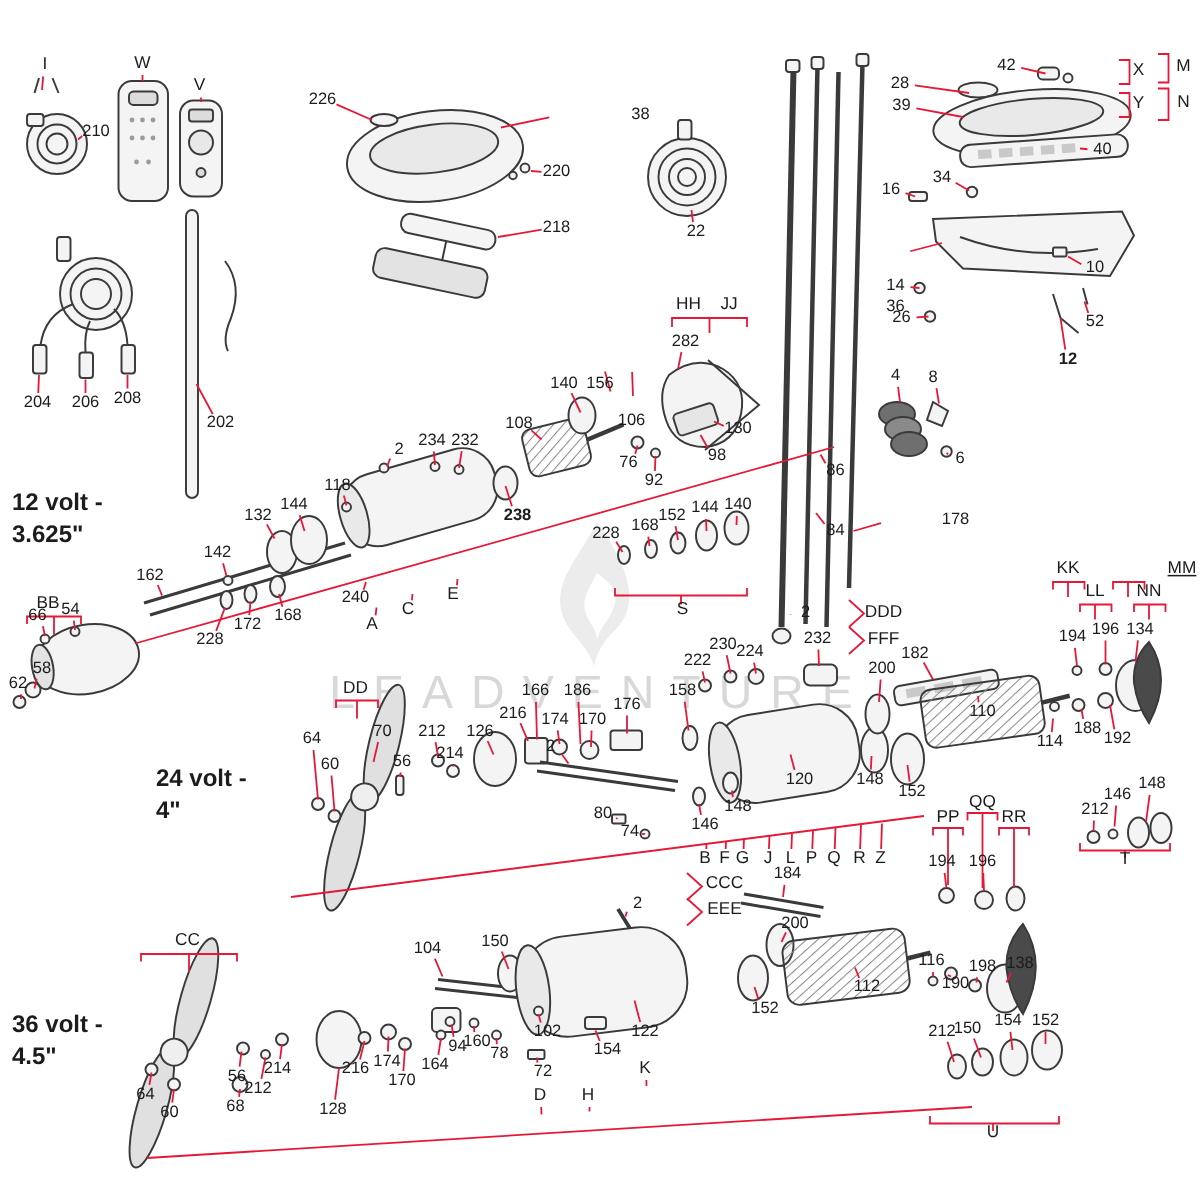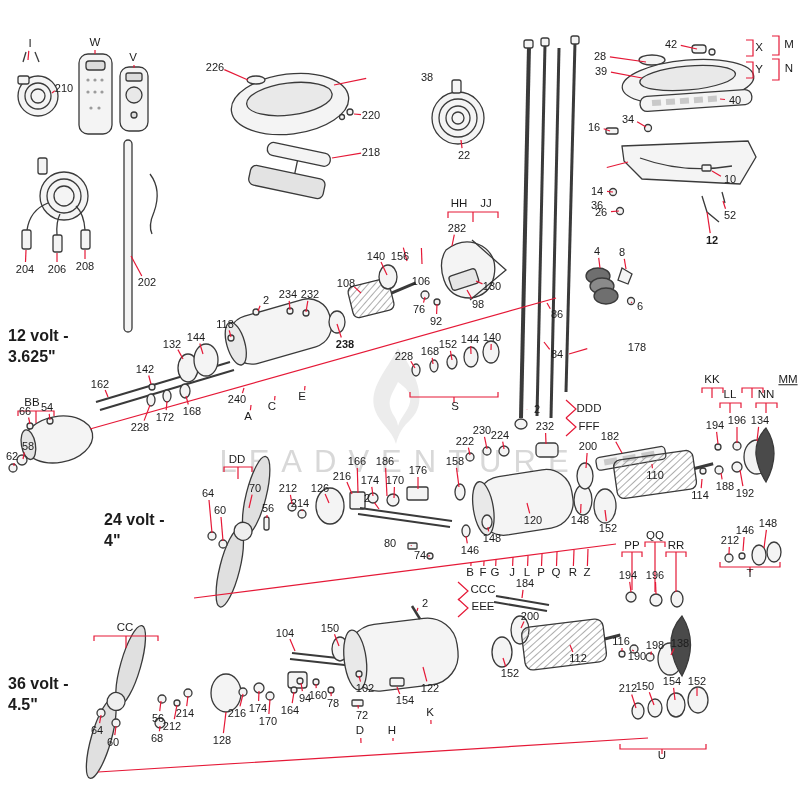--- a/index.html
+++ b/index.html
@@ -589,7 +589,7 @@
       <span class="lbl" style="left: 533px; top: 520px;">120</span>
       <span class="lbl" style="left: 580px; top: 520px;">148</span>
       <span class="lbl" style="left: 608px; top: 528px;">152</span>
-      <span class="lbl" style="left: 390px; top: 543px;">80</span>
+      <span class="lbl" style="left: 402px; top: 543px;">80</span>
       <span class="lbl" style="left: 420px; top: 555px;">74</span>
       <span class="lbl" style="left: 470px; top: 550px;">146</span>
       <span class="lbl" style="left: 492px; top: 538px;">148</span>

